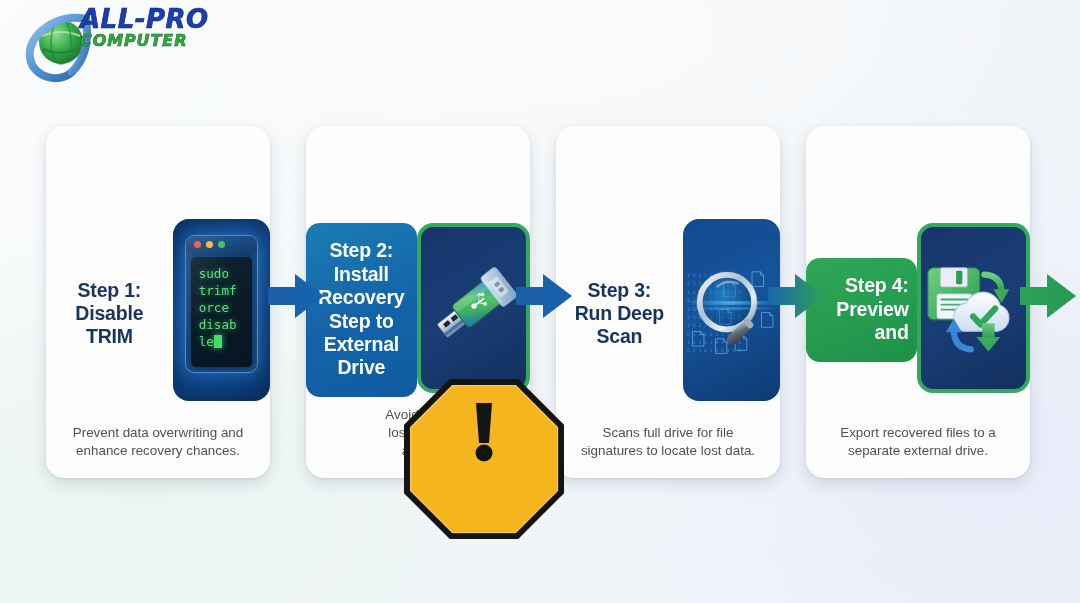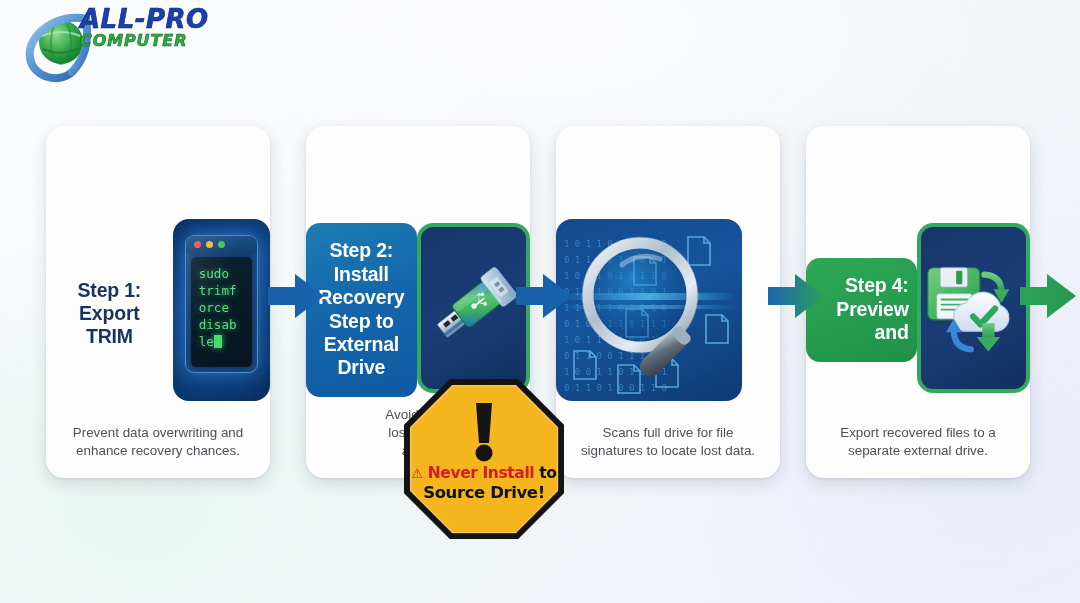--- a/index.html
+++ b/index.html
@@ -375,6 +375,10 @@
 
   <div class="card" id="card3">
     <div class="card-inner">
+      <div class="title-plain">
+        <div>Step 3:</div>
+        <div>Run Deep Scan</div>
+      </div>
       <div class="art art-bluedeep" style="margin-top:16px;height:182px;">
         <svg width="100%" height="100%" viewBox="0 0 186 182">
           <defs>

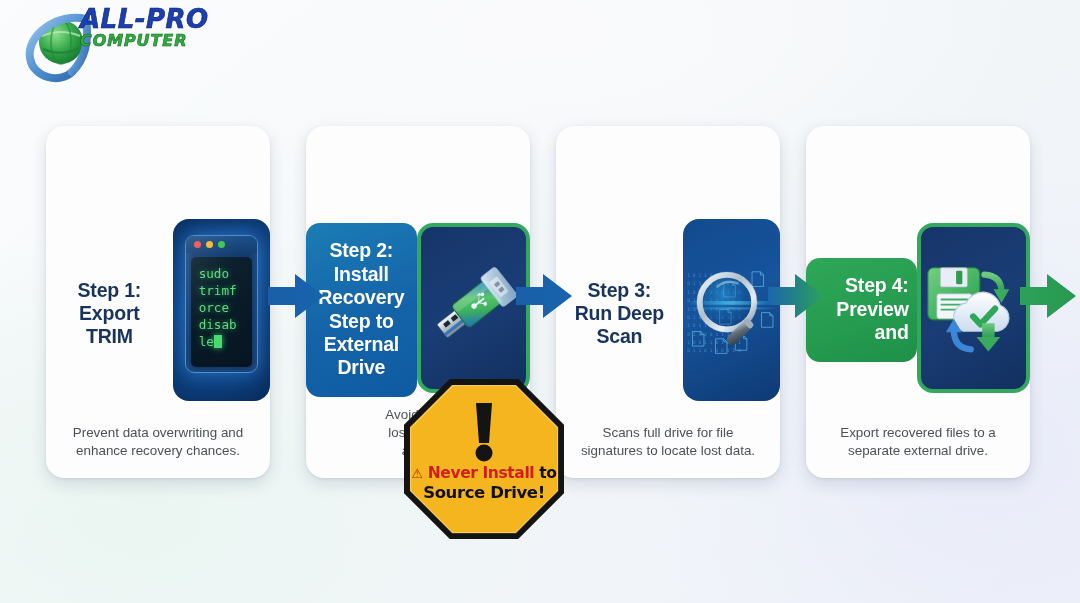--- a/index.html
+++ b/index.html
@@ -297,7 +297,7 @@
     <div class="card-inner">
       <div class="title-plain">
         <div>Step 1:</div>
-        <div>Export TRIM</div>
+        <div>Disable TRIM</div>
       </div>
       <div class="art art-blue" style="margin-top:16px;height:182px;">
         <div class="term-frame">

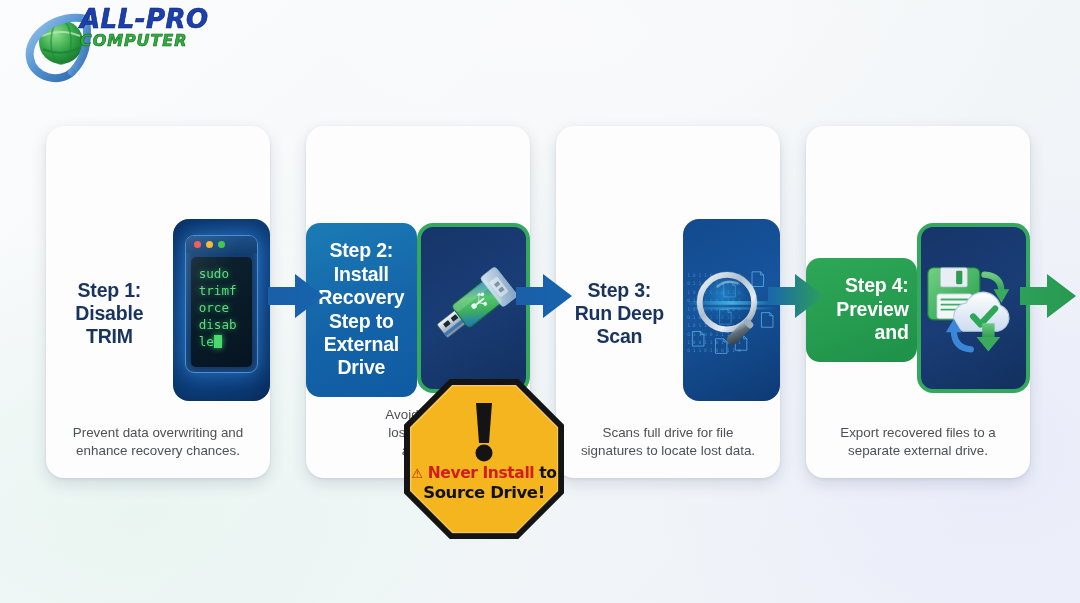--- a/index.html
+++ b/index.html
@@ -558,10 +558,6 @@
         <circle cx="80" cy="74" r="8.5"></circle>
       </g>
     </svg>
-    <div class="warn-text">
-      <div class="warn-l1"><span class="tri">⚠</span> <span class="red">Never Install</span><span> to</span></div>
-      <div class="warn-l2">Source Drive!</div>
-    </div>
   </div>
 
 </div>

